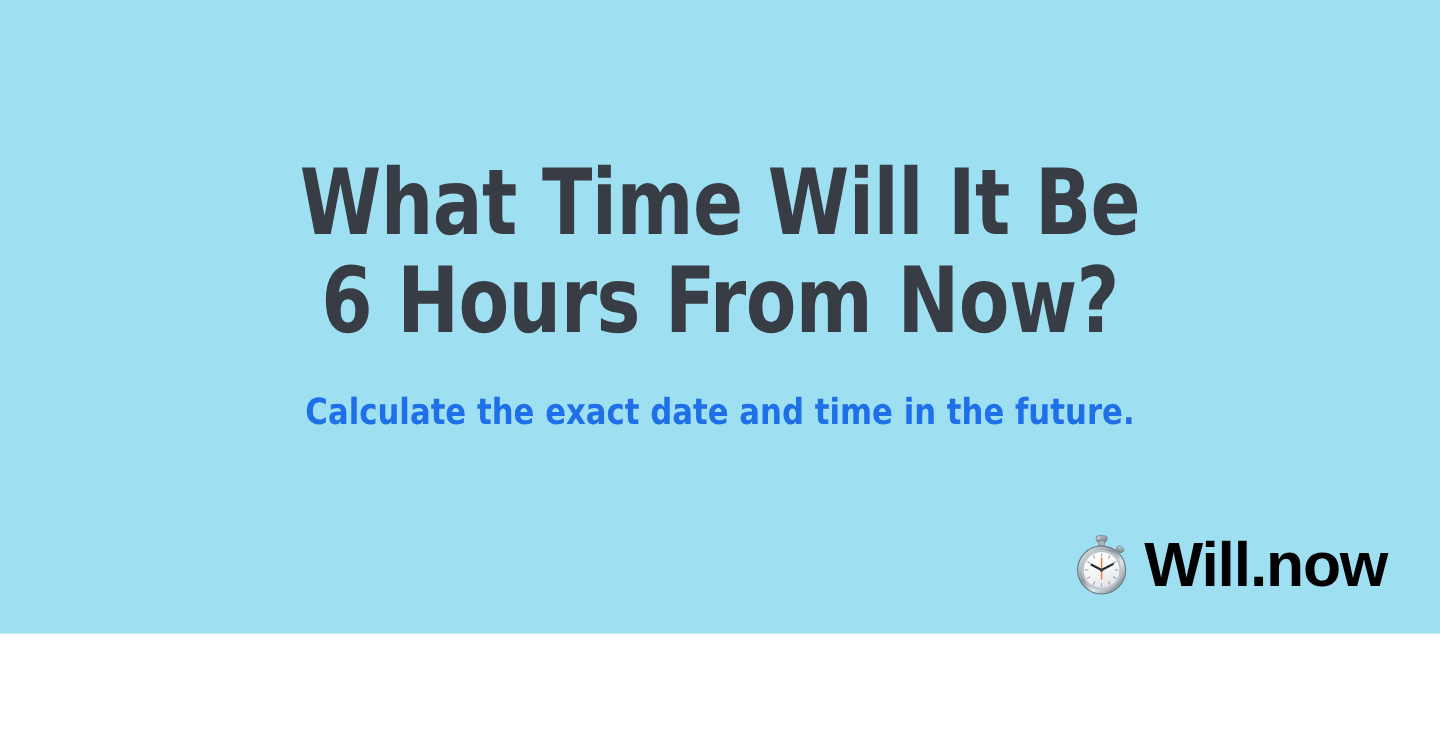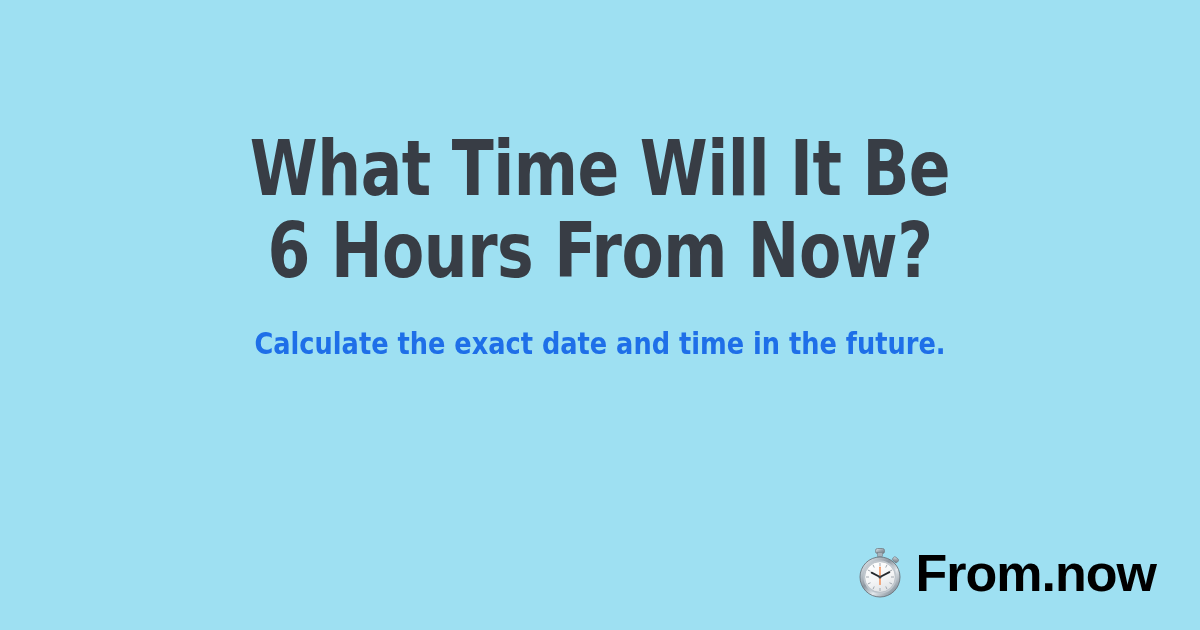--- a/index.html
+++ b/index.html
@@ -16,7 +16,7 @@
   #og-card {
     position: relative;
     width: 1200px;
-    height: 630px;
+    height: 528px;
     background: #9EE0F2;
     box-sizing: border-box;
     overflow: hidden;

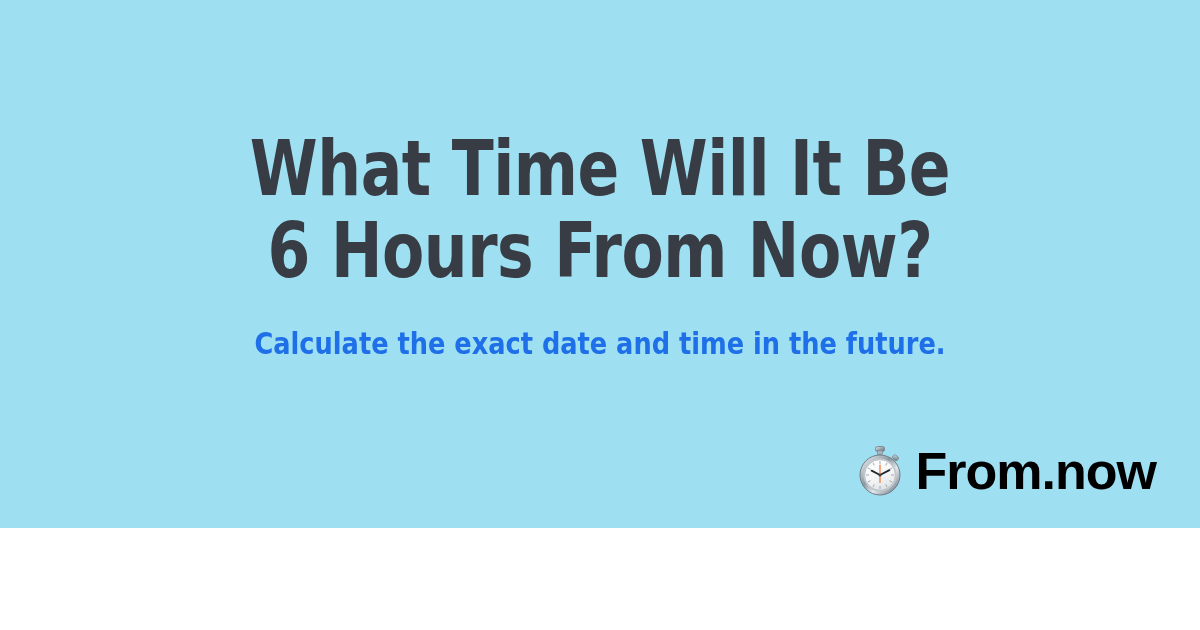--- a/index.html
+++ b/index.html
@@ -160,7 +160,7 @@
       <circle cx="24" cy="30" r="1.5" fill="#3A4047"></circle>
     </svg>
 
-    <span class="brand-name">From.now</span>
+    <span class="brand-name">Will.now</span>
   </div>
 
 </div>

